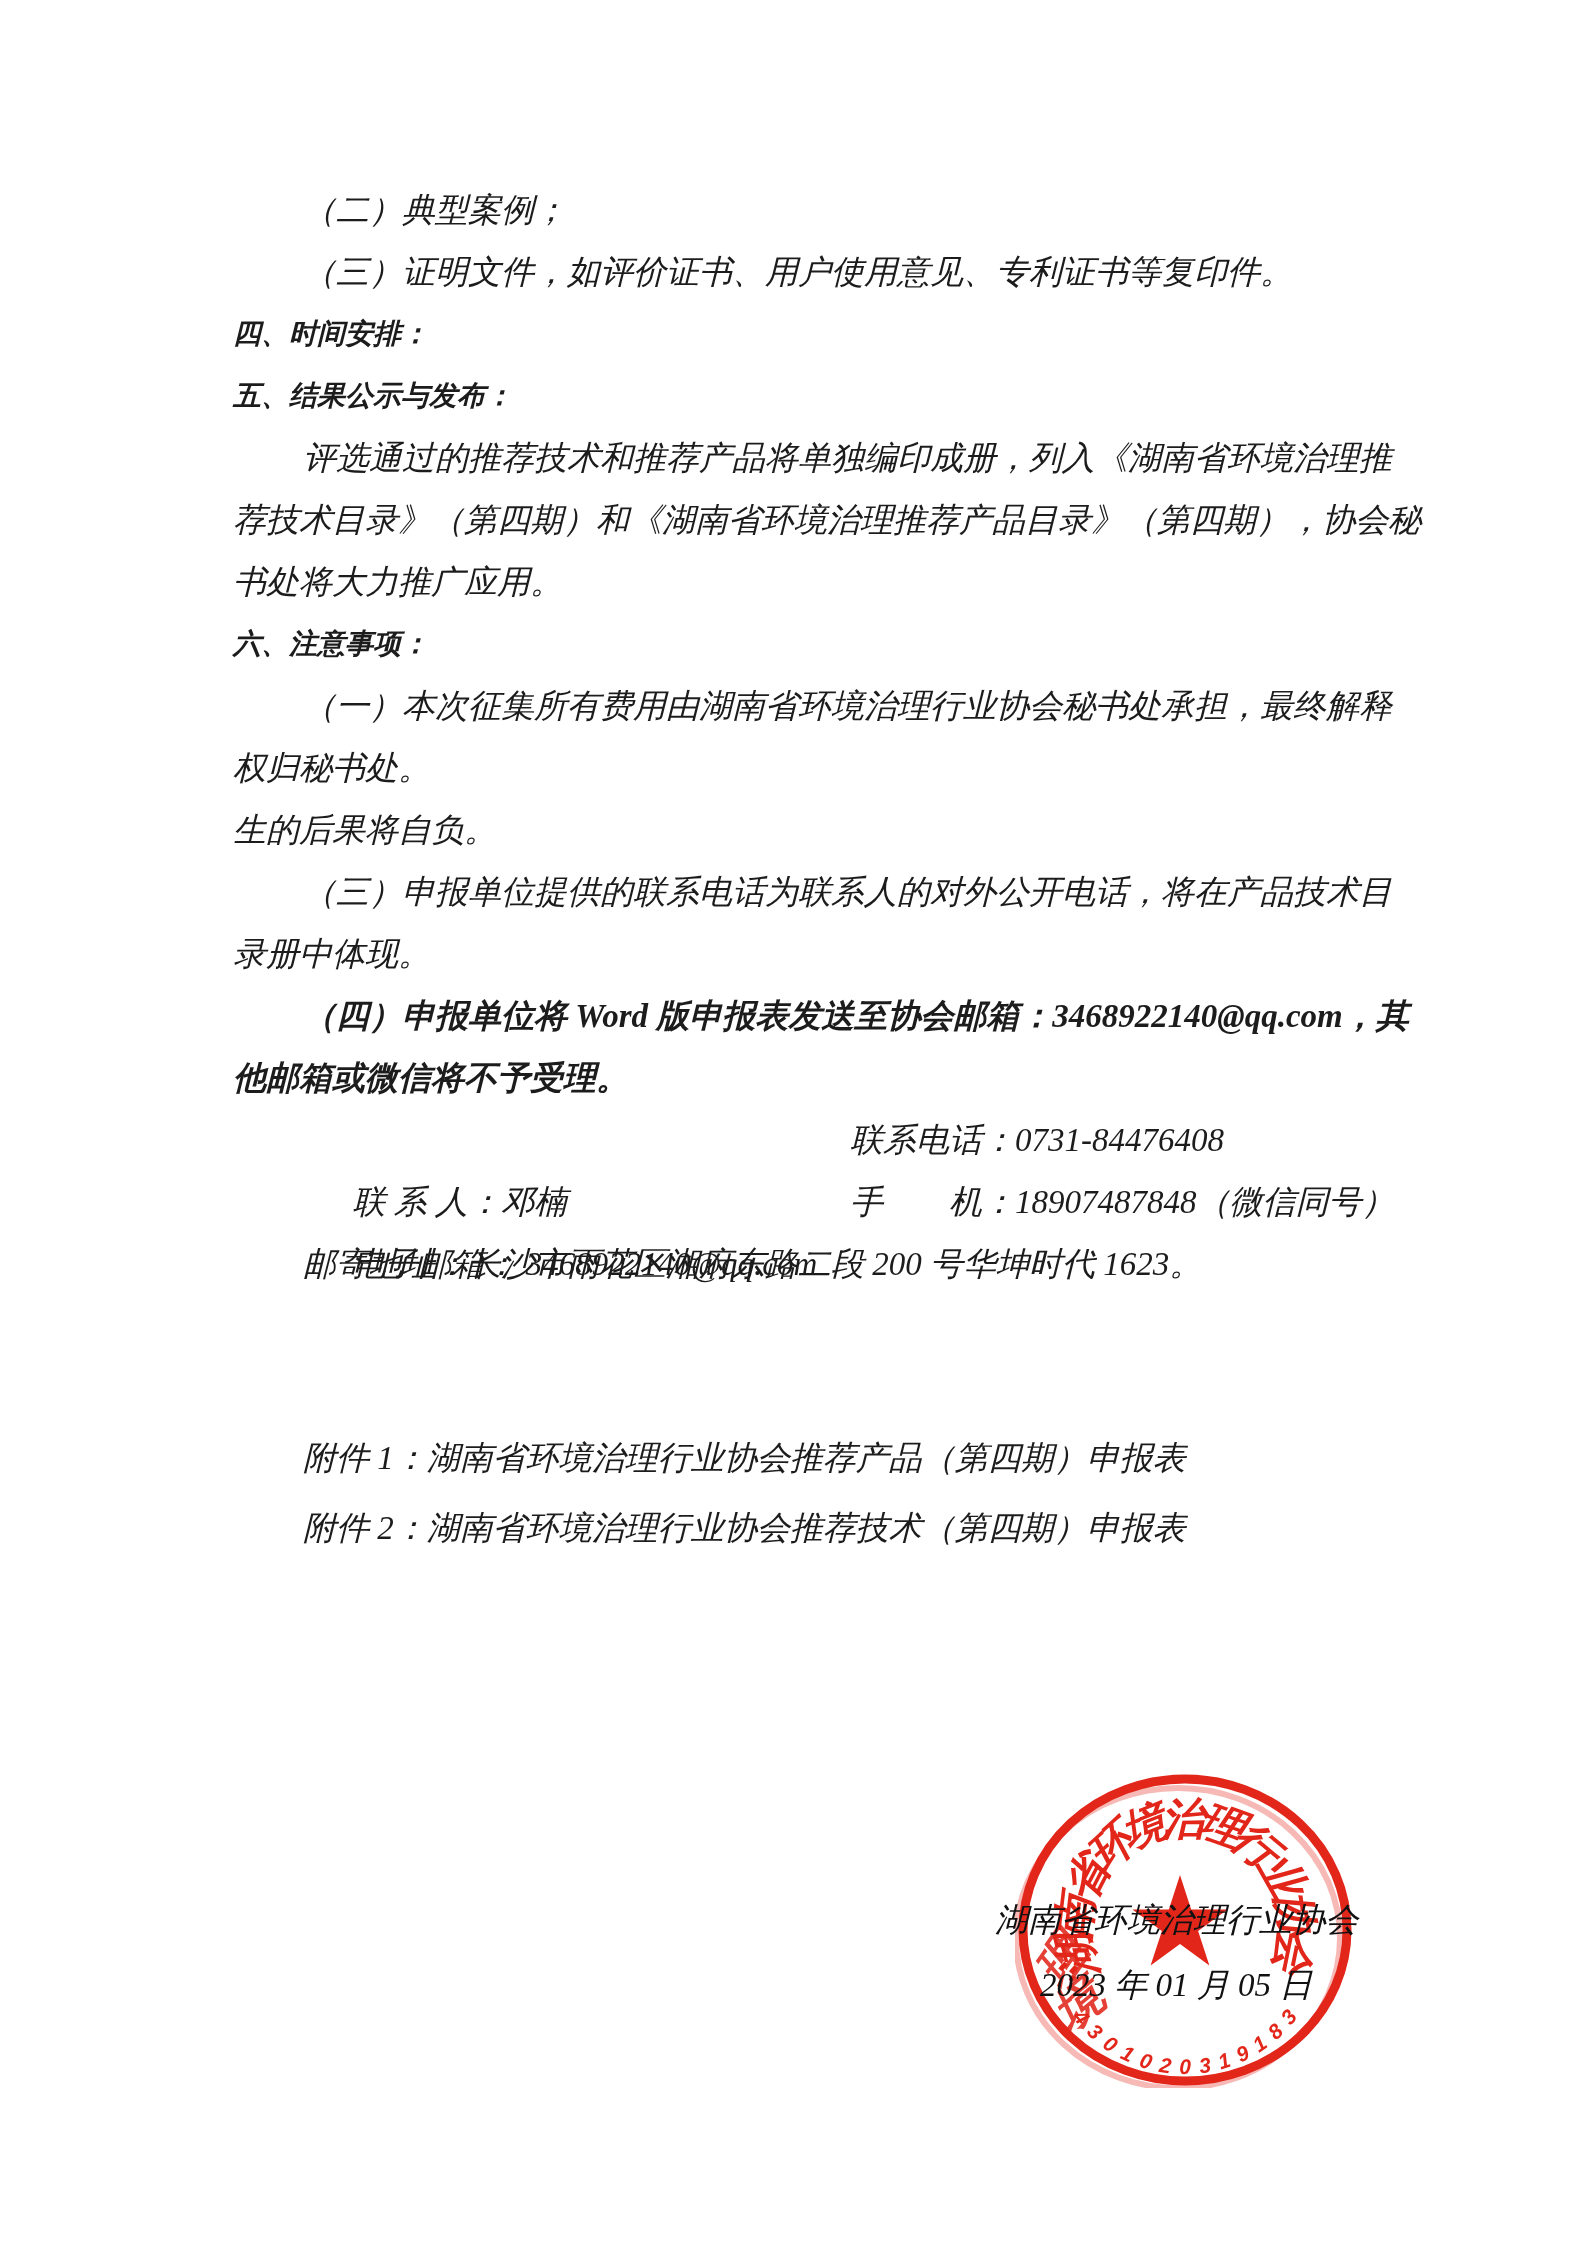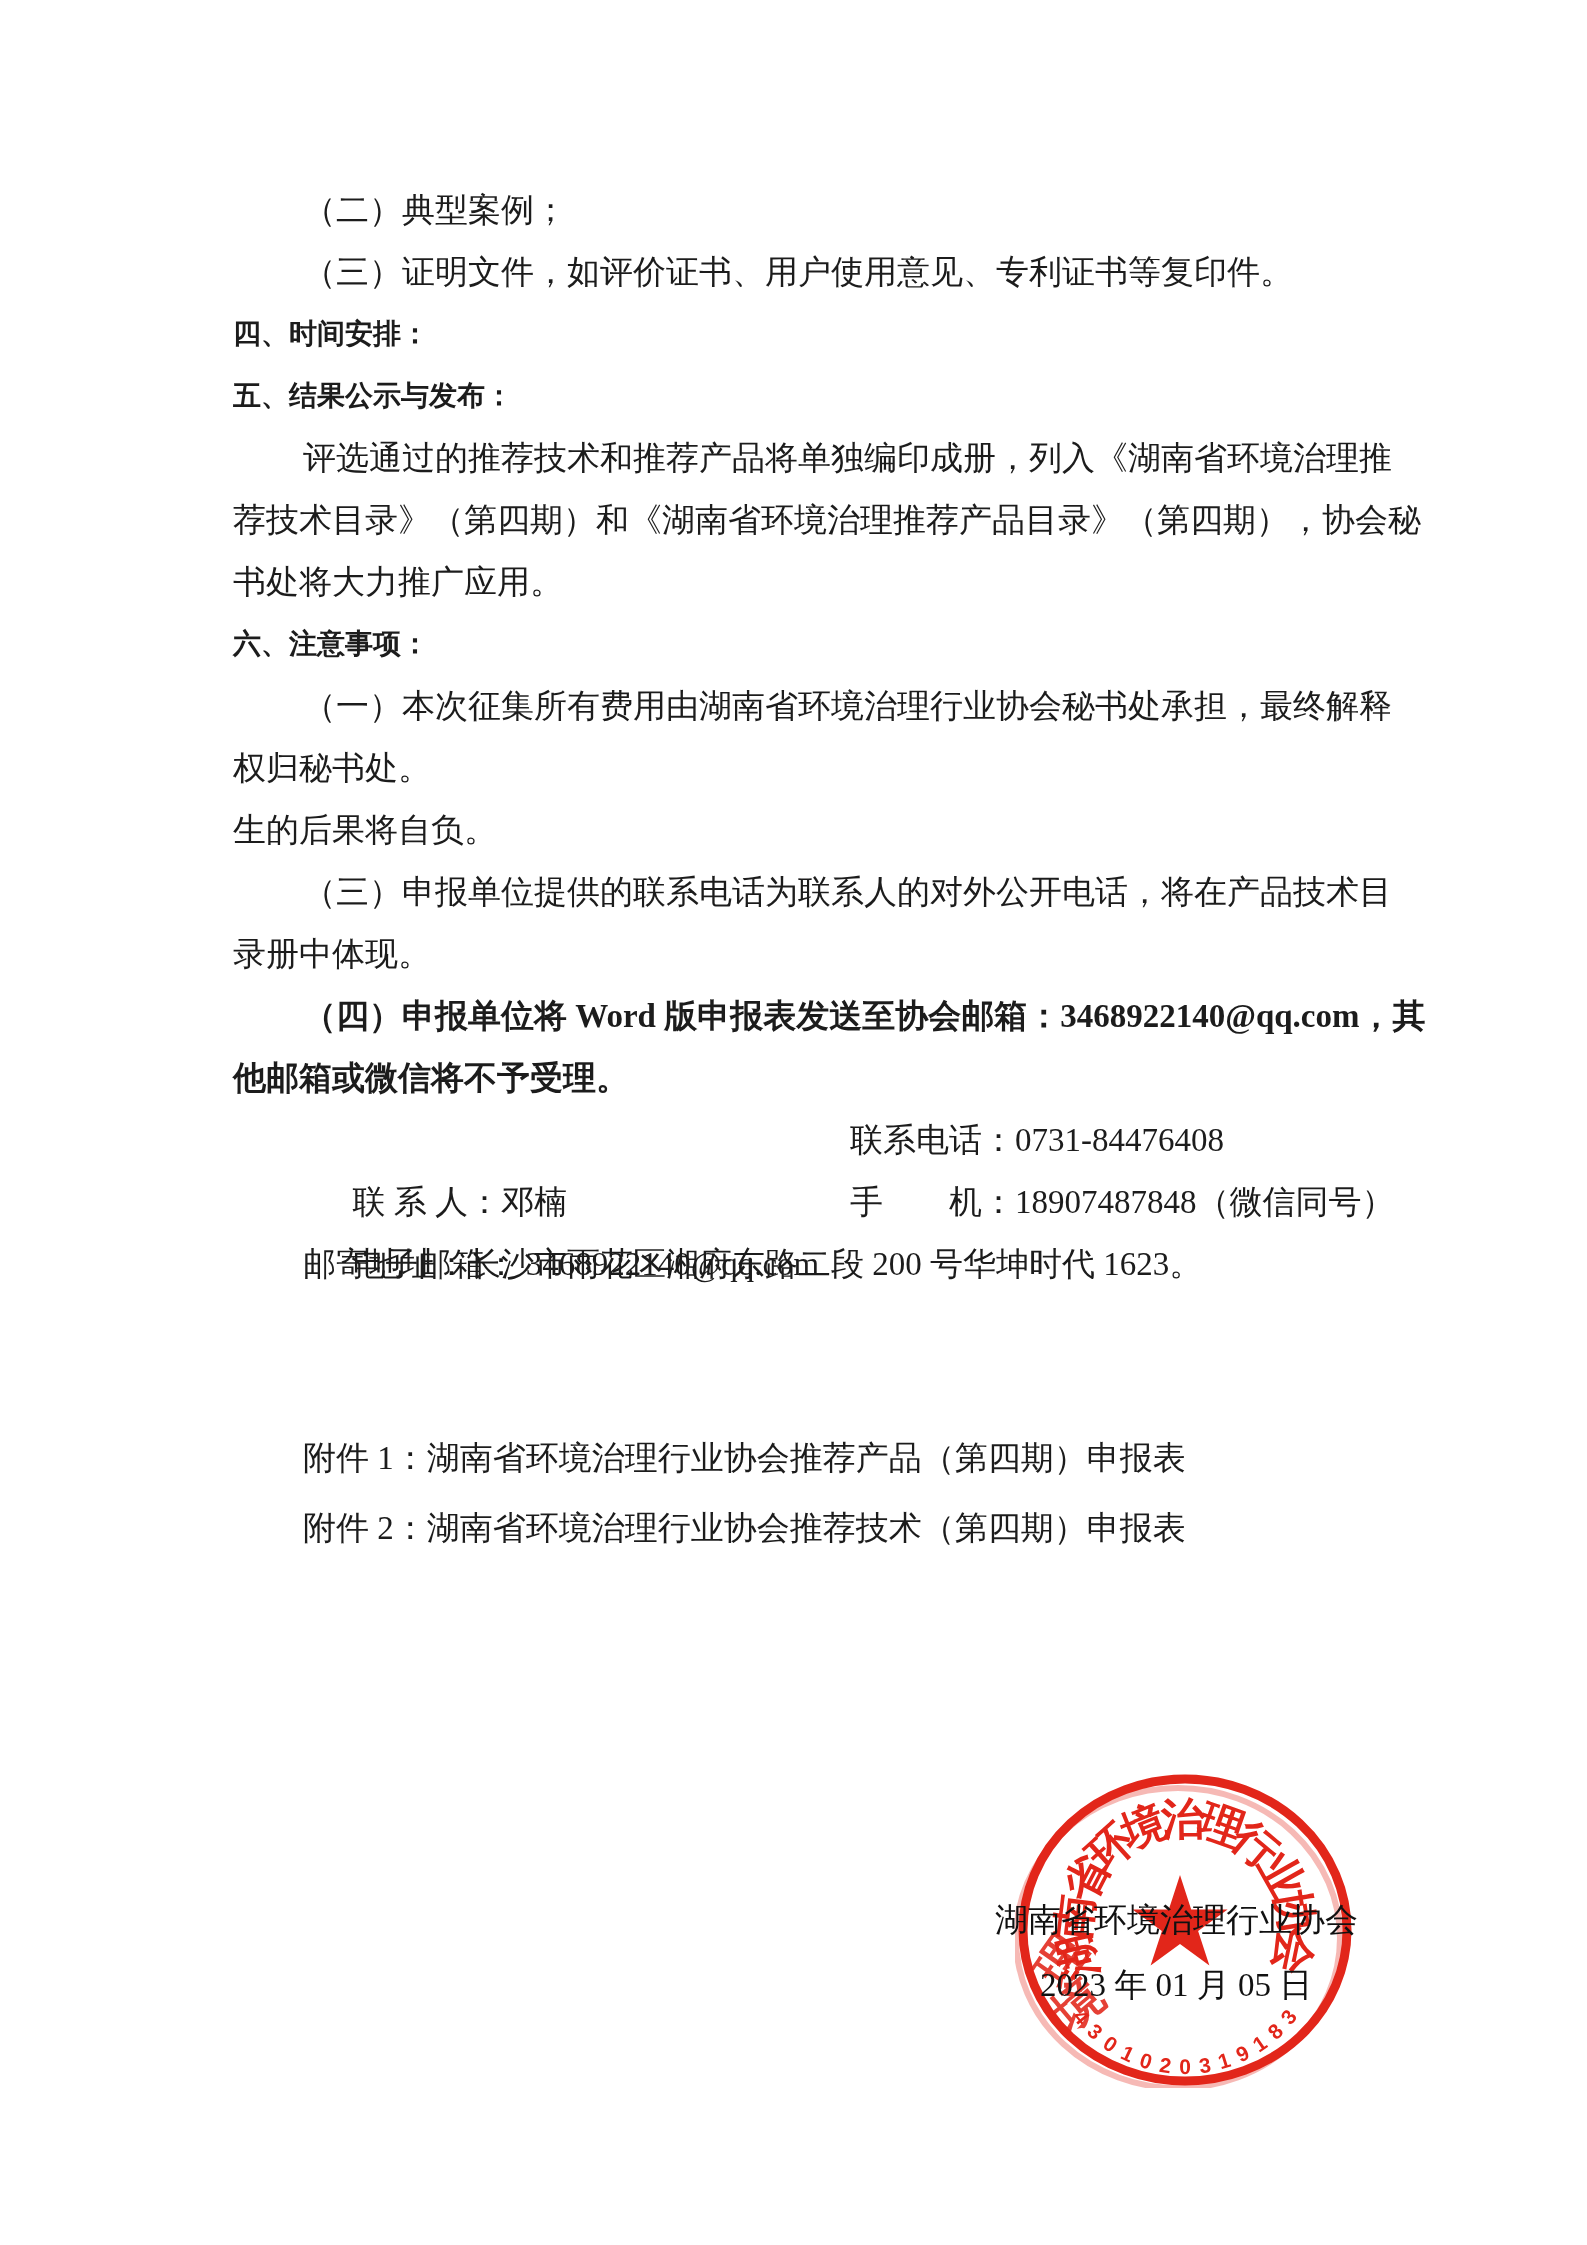--- a/index.html
+++ b/index.html
@@ -11,6 +11,7 @@
     overflow: hidden;
     font-family: "Liberation Serif", "DejaVu Serif", serif;
     color: #1c1c1c;
+    font-style: italic;
   }
   .content {
     position: absolute;

